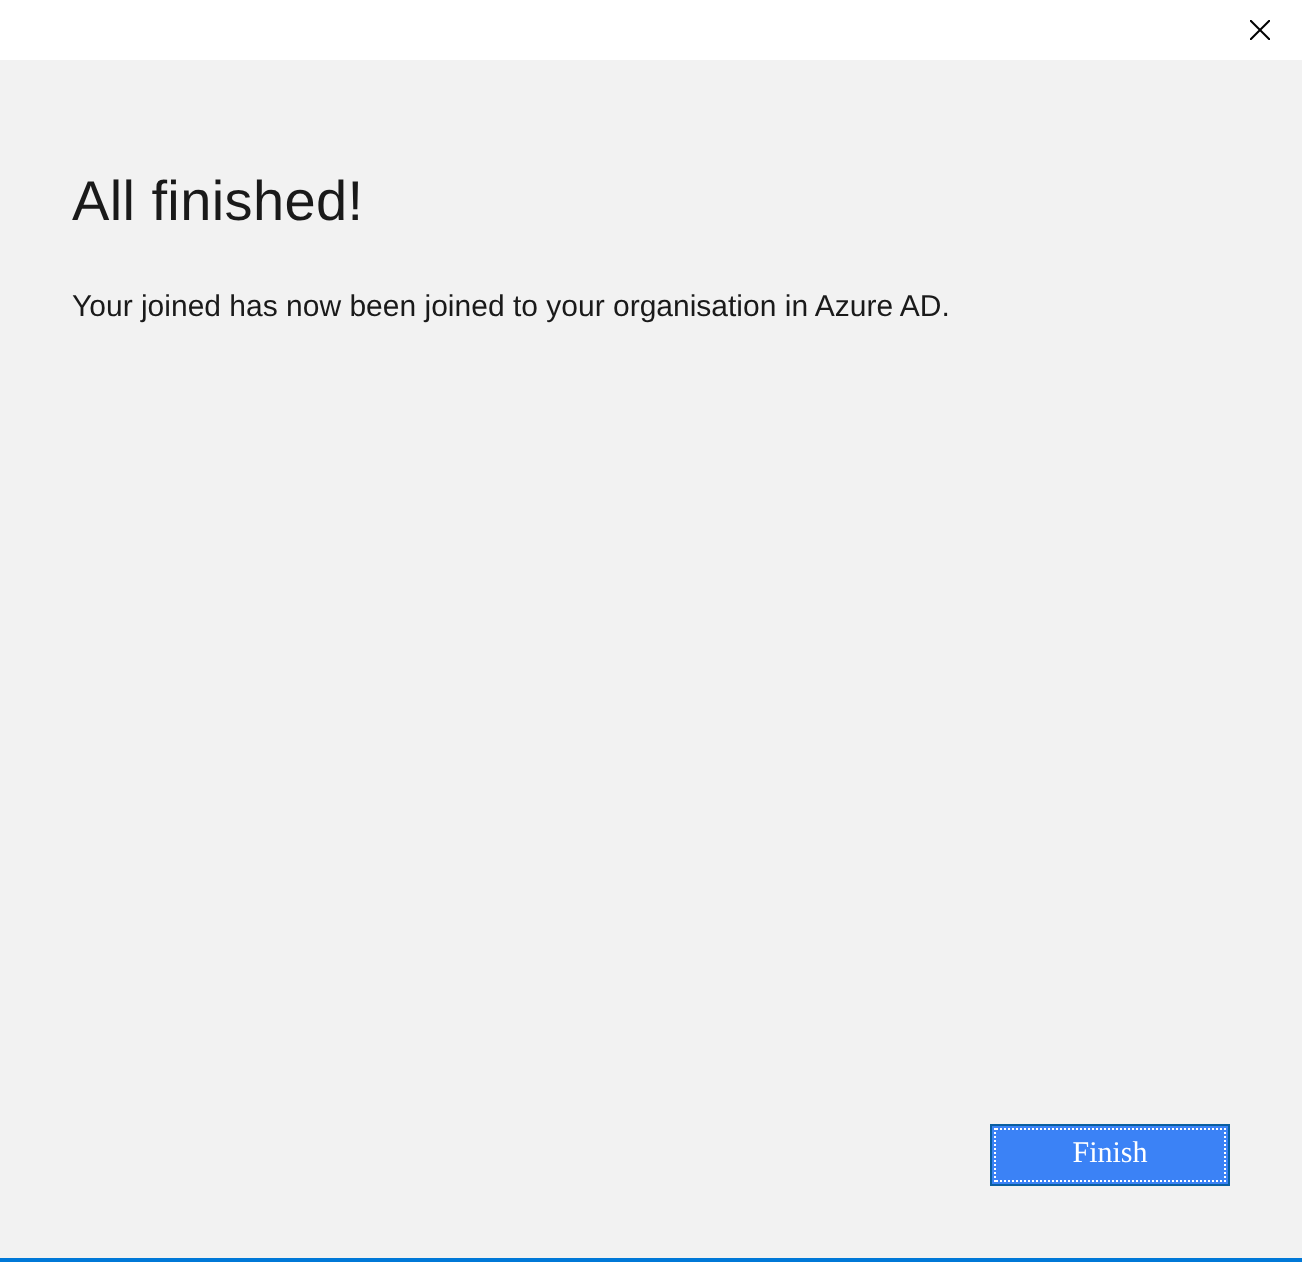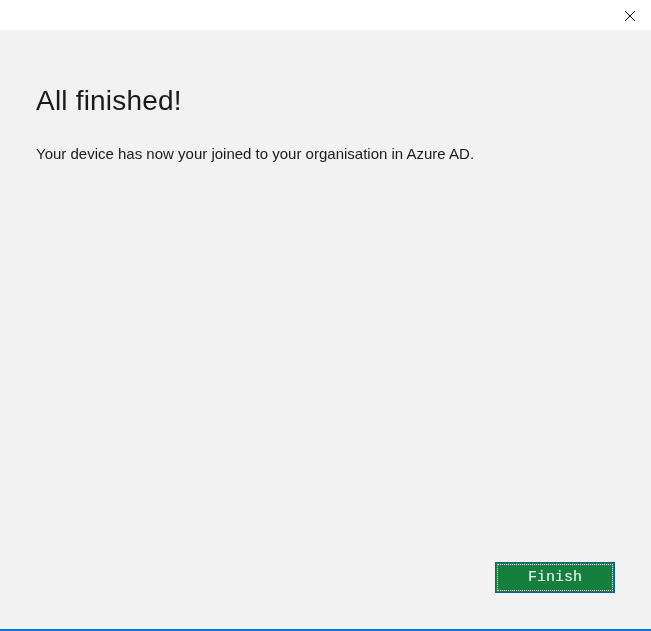--- a/index.html
+++ b/index.html
@@ -92,7 +92,7 @@
 
 <div class="content-area">
   <h1 class="heading">All finished!</h1>
-  <p class="subtext">Your device has now your joined to your organisation in Azure AD.</p>
+  <p class="subtext">Your joined has now been joined to your organisation in Azure AD.</p>
 
   <div class="button-row">
     <button class="finish-btn">Finish</button>

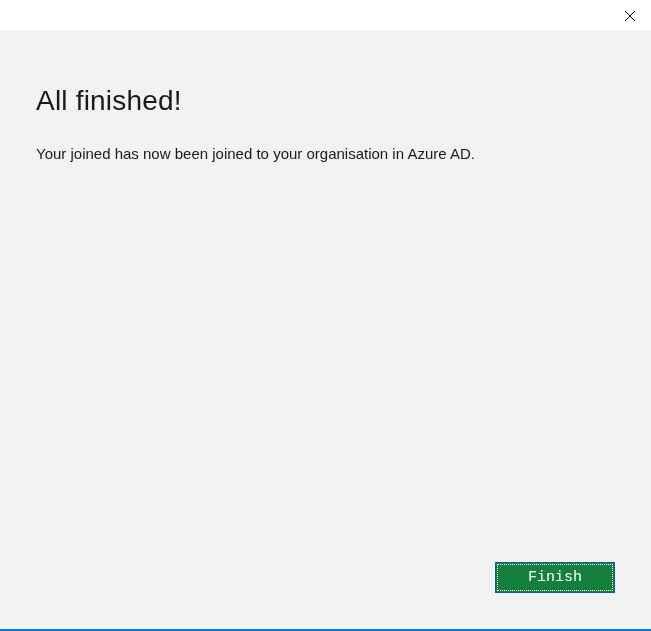--- a/index.html
+++ b/index.html
@@ -63,7 +63,7 @@
       right: 36px;
     }
     .finish-btn {
-      background: #15803d;
+      background: #3b82f6;
       color: #ffffff;
       border: 1px solid #0a5fa1;
       outline: 1px dotted #ffffff;
@@ -71,7 +71,7 @@
       width: 120px;
       height: 31px;
       font-size: 15px;
-      font-family: Liberation Mono, monospace;
+      font-family: Liberation Serif, serif;
       cursor: pointer;
       text-align: center;
     }

